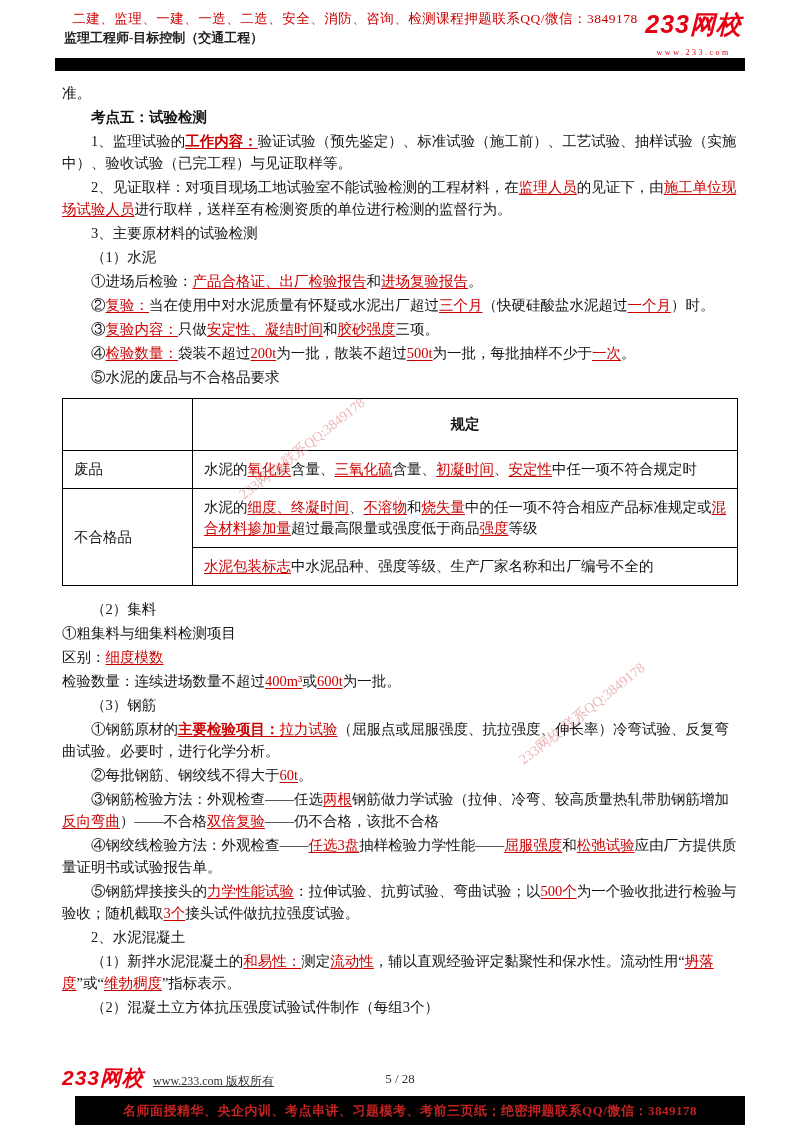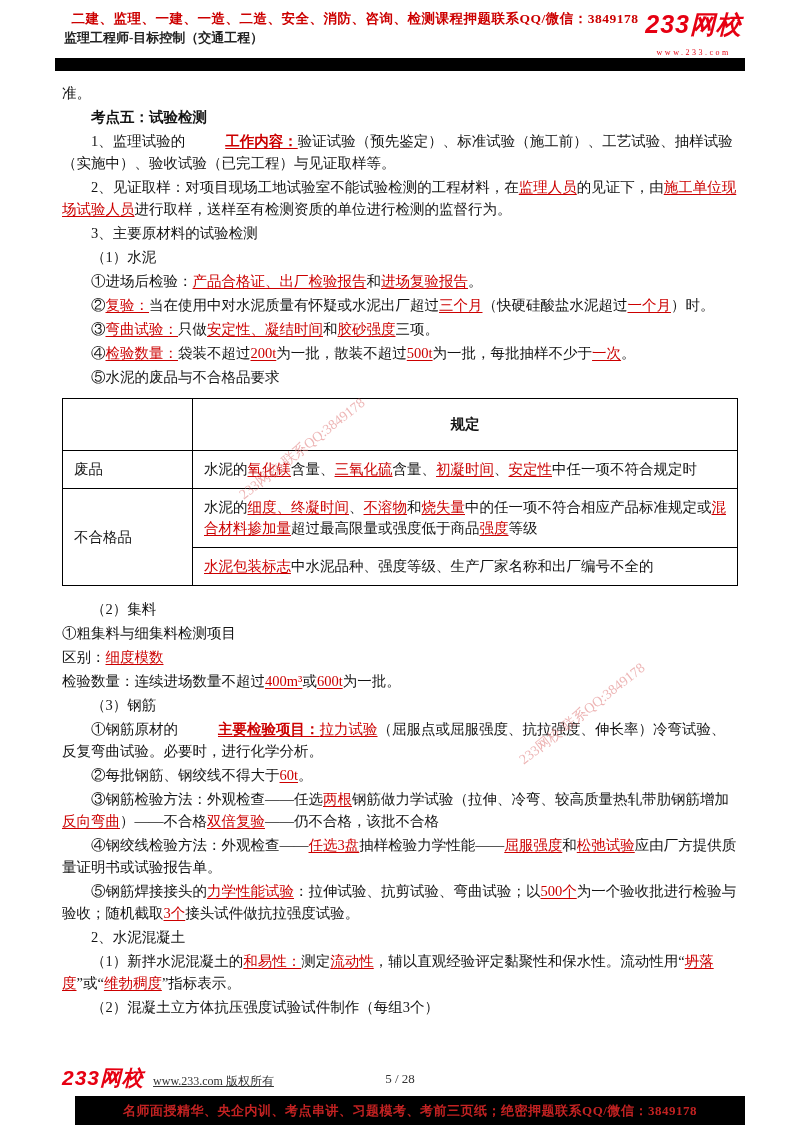--- a/index.html
+++ b/index.html
@@ -11,7 +11,7 @@
 
   
   .promo-top { position:absolute; top:10px; left:60px; right:150px; text-align:center;
-               color:#cc0000; font-weight:bold; font-size:13.5px; letter-spacing:.5px; }
+               color:#cc0000; font-weight:normal; font-size:13.5px; letter-spacing:.5px; }
   .doc-title { position:absolute; top:29px; left:64px; font-size:13px; font-weight:bold; color:#222; }
   .logo { position:absolute; top:11px; right:58px; text-align:center; line-height:1.1; }
   .logo-main { color:#e60012; font-weight:bold; font-size:25px; font-style:italic;

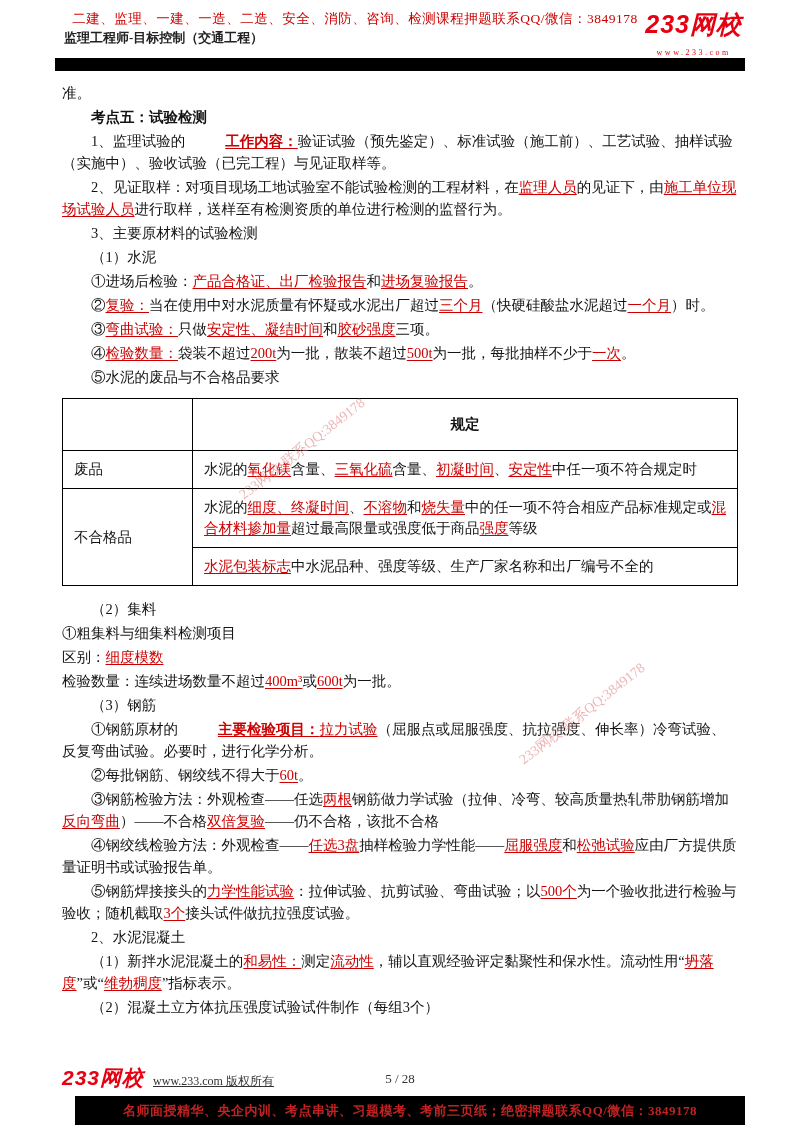--- a/index.html
+++ b/index.html
@@ -32,7 +32,7 @@
   .para.flush { text-indent:0; }
   .para.heading { font-weight:bold; }
   .seg-ru  { color:#cc0000; text-decoration:underline; text-underline-offset:2px; }
-  .seg-bru { color:#cc0000; font-weight:bold; text-decoration:underline; text-underline-offset:2px;padding-left:40px; }
+  .seg-bru { color:#cc0000; font-weight:bold; text-decoration:underline; text-underline-offset:2px; }
 
   
   .spec-table { border-collapse:collapse; width:100%; margin:10px 0 12px 0; }

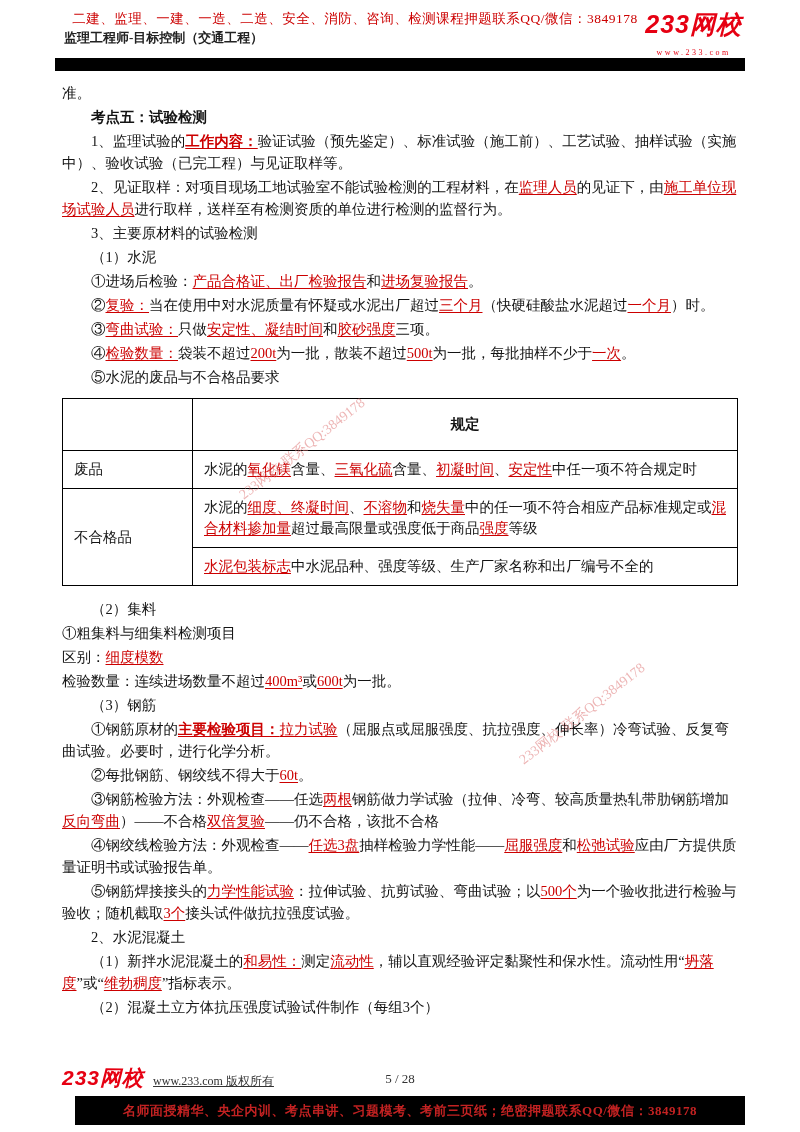--- a/index.html
+++ b/index.html
@@ -76,7 +76,7 @@
     <p class="para"><span class="seg">（1）水泥</span></p>
     <p class="para"><span class="seg">①进场后检验：</span><span class="seg seg-ru">产品合格证、出厂检验报告</span><span class="seg">和</span><span class="seg seg-ru">进场复验报告</span><span class="seg">。</span></p>
     <p class="para"><span class="seg">②</span><span class="seg seg-ru">复验：</span><span class="seg">当在使用中对水泥质量有怀疑或水泥出厂超过</span><span class="seg seg-ru">三个月</span><span class="seg">（快硬硅酸盐水泥超过</span><span class="seg seg-ru">一个月</span><span class="seg">）时。</span></p>
-    <p class="para"><span class="seg">③</span><span class="seg seg-ru">弯曲试验：</span><span class="seg">只做</span><span class="seg seg-ru">安定性、凝结时间</span><span class="seg">和</span><span class="seg seg-ru">胶砂强度</span><span class="seg">三项。</span></p>
+    <p class="para"><span class="seg">③</span><span class="seg seg-ru">复验内容：</span><span class="seg">只做</span><span class="seg seg-ru">安定性、凝结时间</span><span class="seg">和</span><span class="seg seg-ru">胶砂强度</span><span class="seg">三项。</span></p>
     <p class="para"><span class="seg">④</span><span class="seg seg-ru">检验数量：</span><span class="seg">袋装不超过</span><span class="seg seg-ru">200t</span><span class="seg">为一批，散装不超过</span><span class="seg seg-ru">500t</span><span class="seg">为一批，每批抽样不少于</span><span class="seg seg-ru">一次</span><span class="seg">。</span></p>
     <p class="para"><span class="seg">⑤水泥的废品与不合格品要求</span></p>
 

